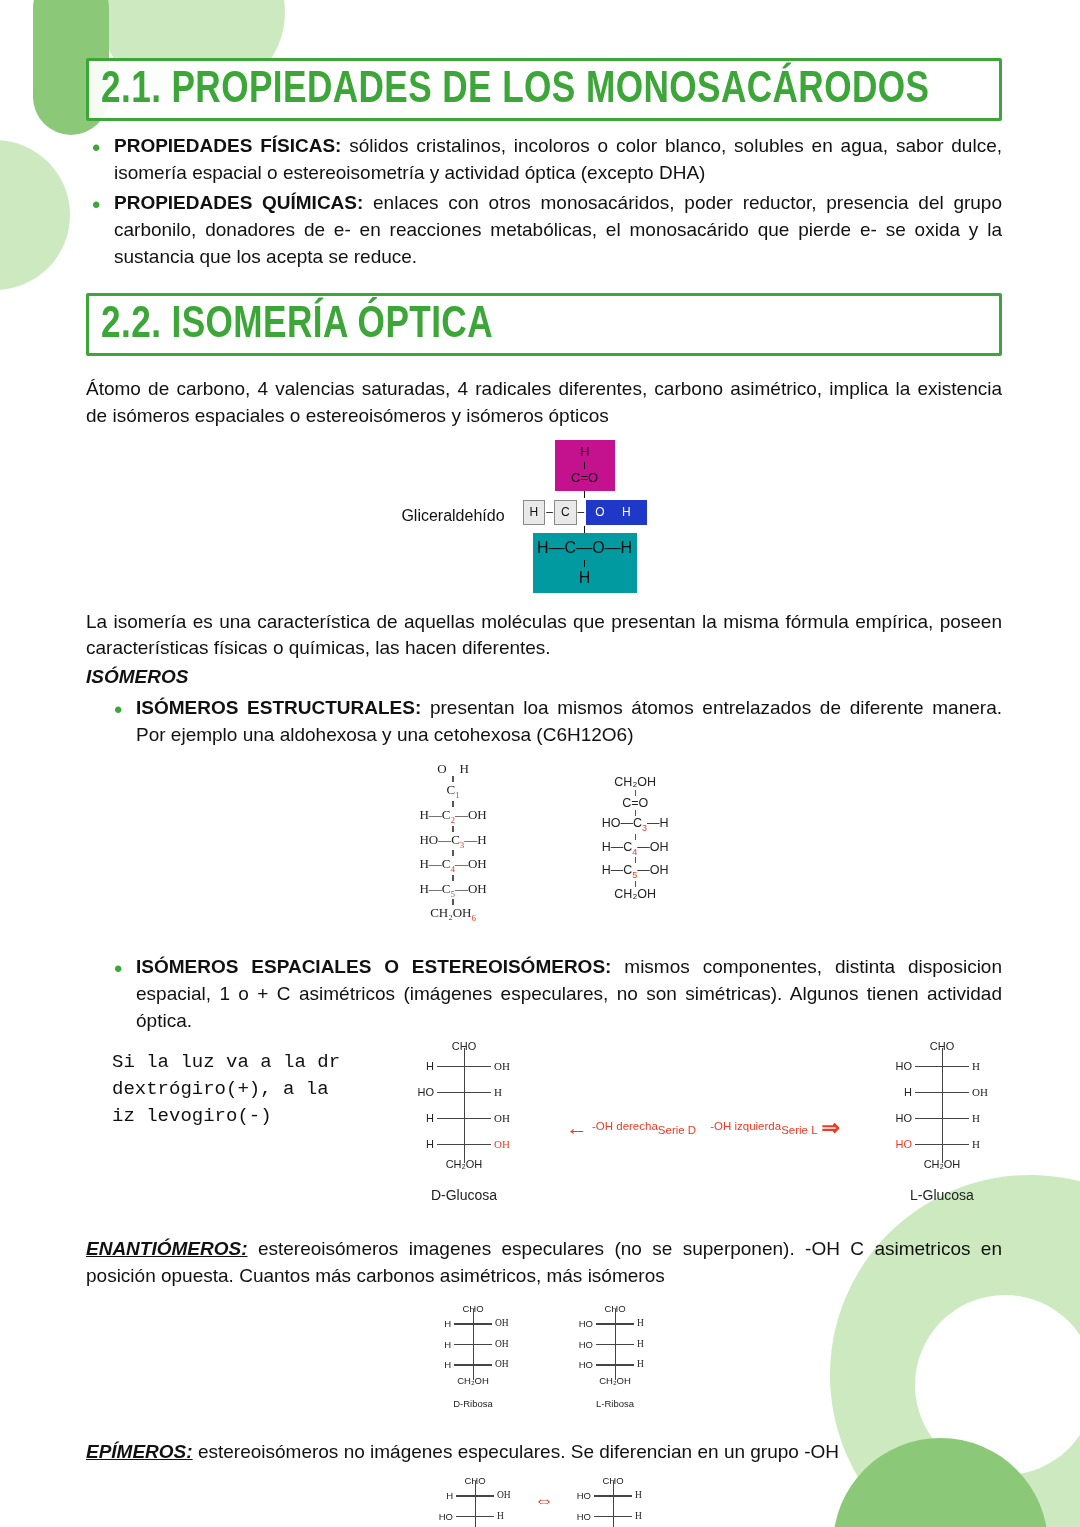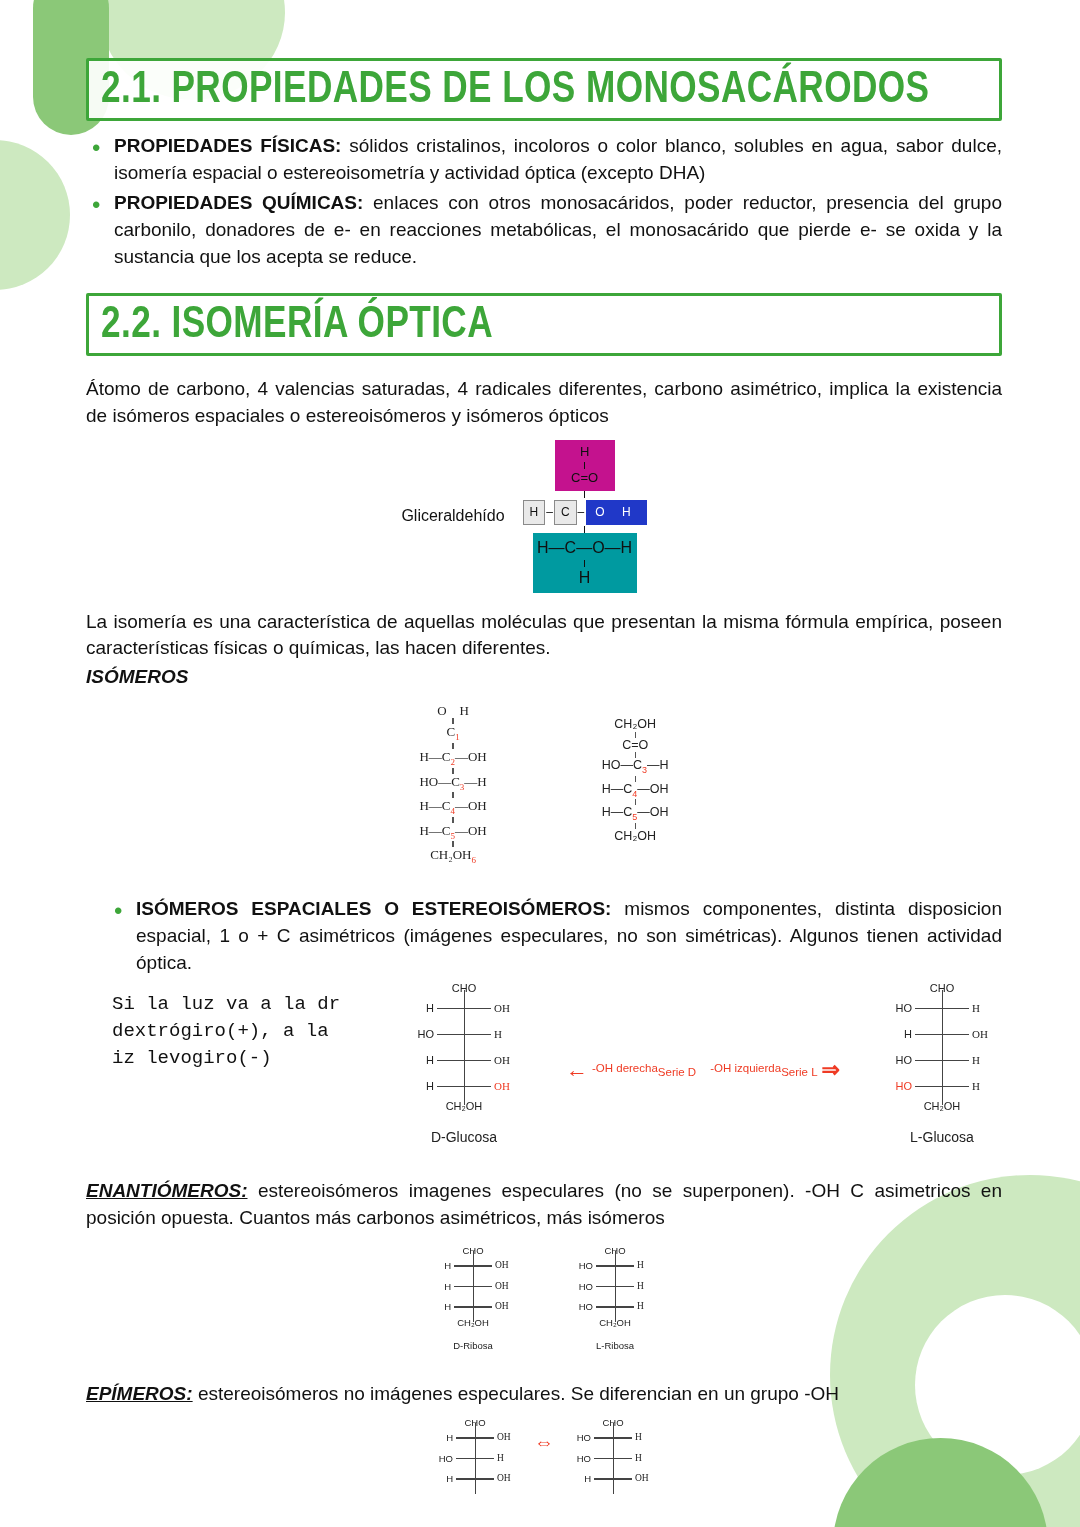--- a/index.html
+++ b/index.html
@@ -151,6 +151,12 @@
     <p class="para" style="margin-bottom:2px">La isomería es una característica de aquellas moléculas que presentan la misma fórmula empírica, poseen características físicas o químicas, las hacen diferentes.</p>
     <p class="iso-label">ISÓMEROS</p>
 
+    <ul class="bullets lvl2">
+      <li class="bullet">
+        <span class="b-lead">ISÓMEROS ESTRUCTURALES:</span>
+        <span>presentan loa mismos átomos entrelazados de diferente manera. Por ejemplo una aldohexosa y una cetohexosa (C6H12O6)</span>
+      </li>
+    </ul>
 
     <div class="hex-row">
       <div class="chain">

